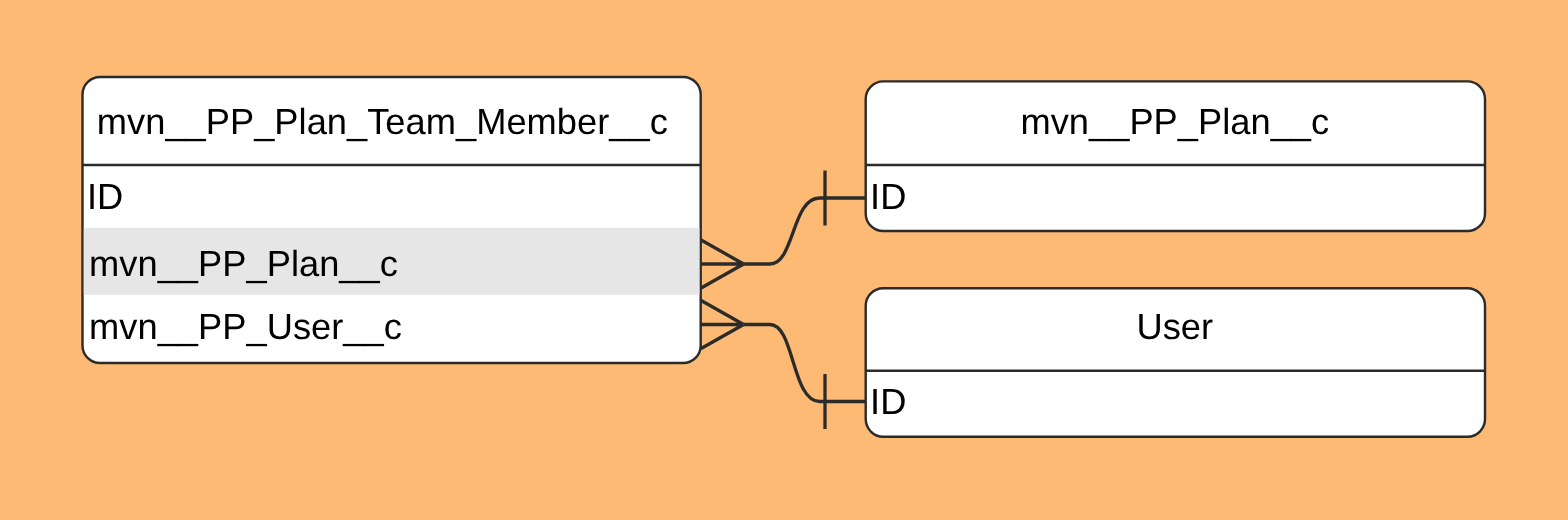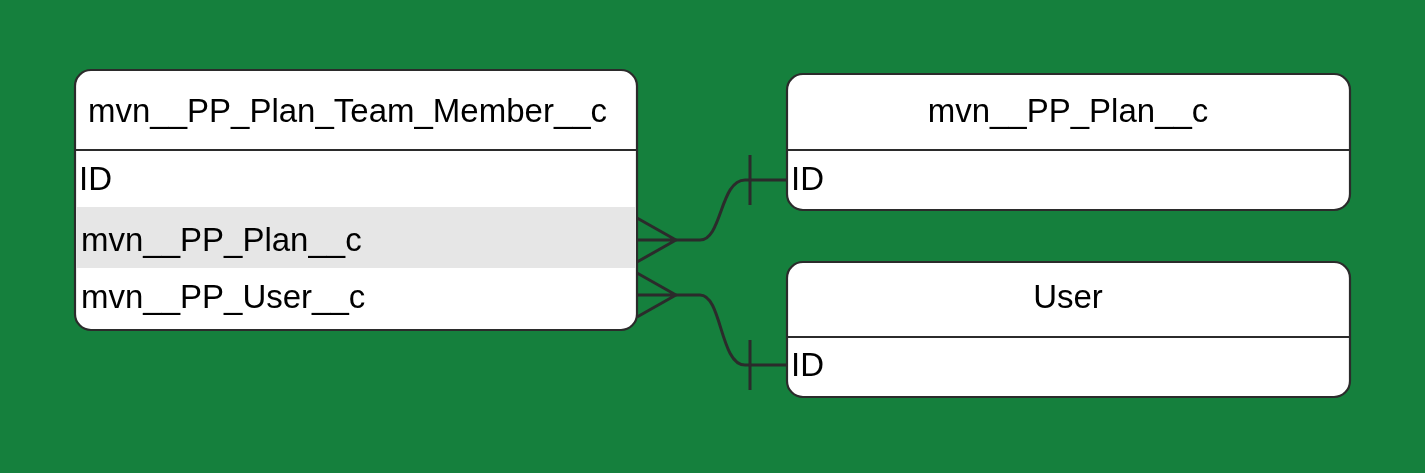--- a/index.html
+++ b/index.html
@@ -14,7 +14,7 @@
     position: relative;
     width: 1425px;
     height: 473px;
-    background: #15803d;
+    background: #fdba74;
     overflow: hidden;
   }
   #er-svg {

